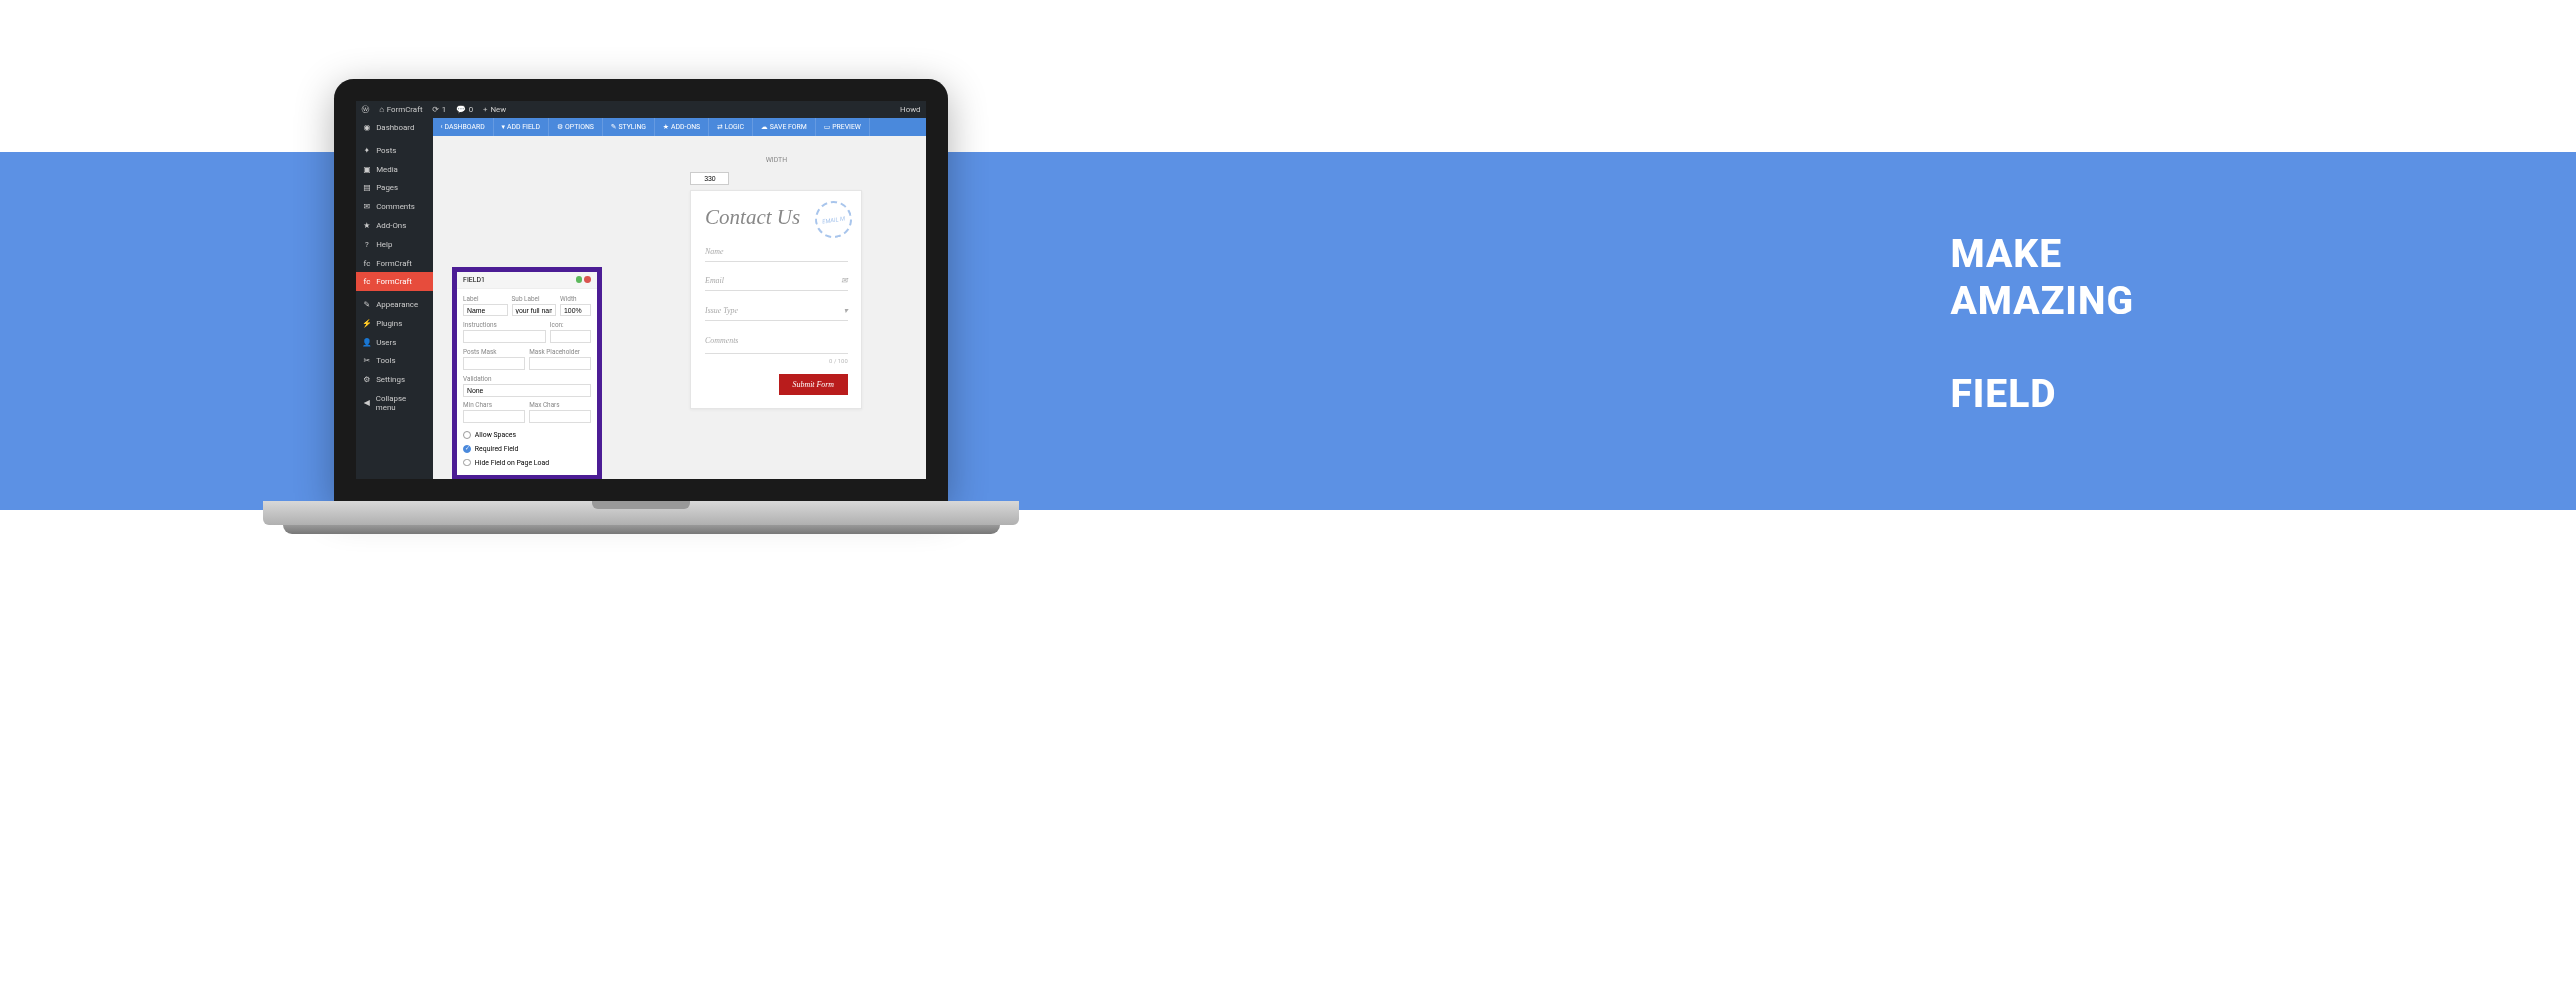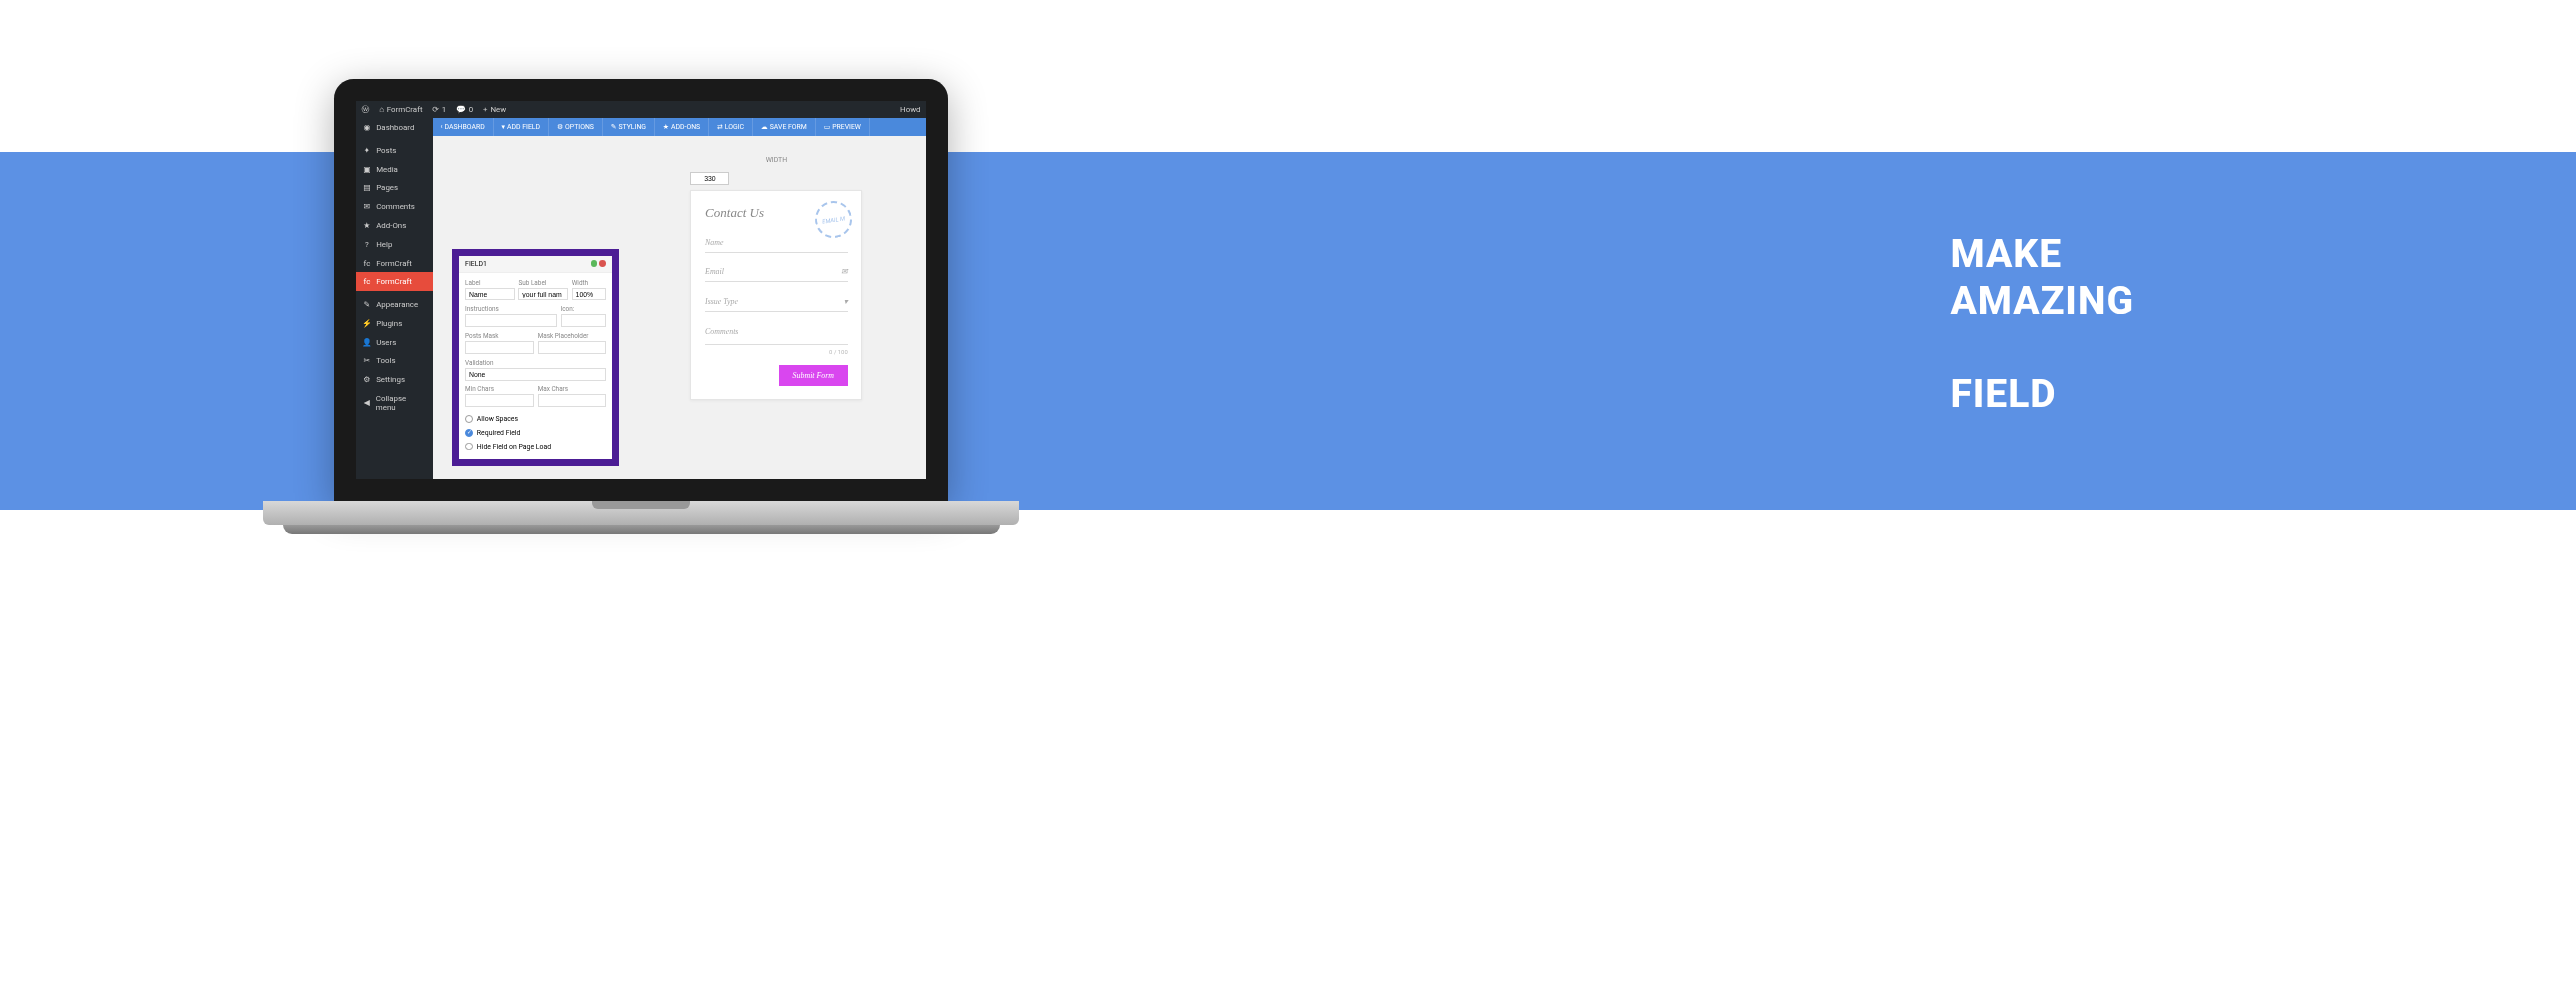--- a/index.html
+++ b/index.html
@@ -62,7 +62,7 @@
 .form-width-lbl { text-align: center; font-size: 6.9px; color: #888; margin-bottom: 2px; }
 .form-width-box { width: 39px; border: 1px solid #ccc; background: #fff; padding: 2px; text-align: center; font-size: 6.9px; margin: 0 auto 5.9px; }
 .form-card { background: #fff; border: 1px solid #e5e5e5; padding: 13.7px; box-shadow: 0 1px 2.9px rgba(0,0,0,0.05); position: relative; }
-.form-title { font-family: Georgia, serif; font-size: 13px; color: #888; font-style: italic; margin-bottom: 11.8px; }
+.form-title { font-family: Georgia, serif; font-size: 21px; color: #888; font-style: italic; margin-bottom: 11.8px; }
 .stamp { position: absolute; top: 9.8px; right: 9.8px; width: 37px; height: 37px; border: 2px dashed #a8c5ec; border-radius: 50%; color: #a8c5ec; font-size: 5.9px; display: flex; align-items: center; justify-content: center; font-style: italic; transform: rotate(-8deg); }
 .form-field { border: none; border-bottom: 1px solid #ddd; padding: 4.9px 0; margin-bottom: 9.8px; font-size: 7.9px; color: #aaa; display: flex; justify-content: space-between; font-style: italic; font-family: Georgia, serif; }
 .form-comment { min-height: 23.6px; }

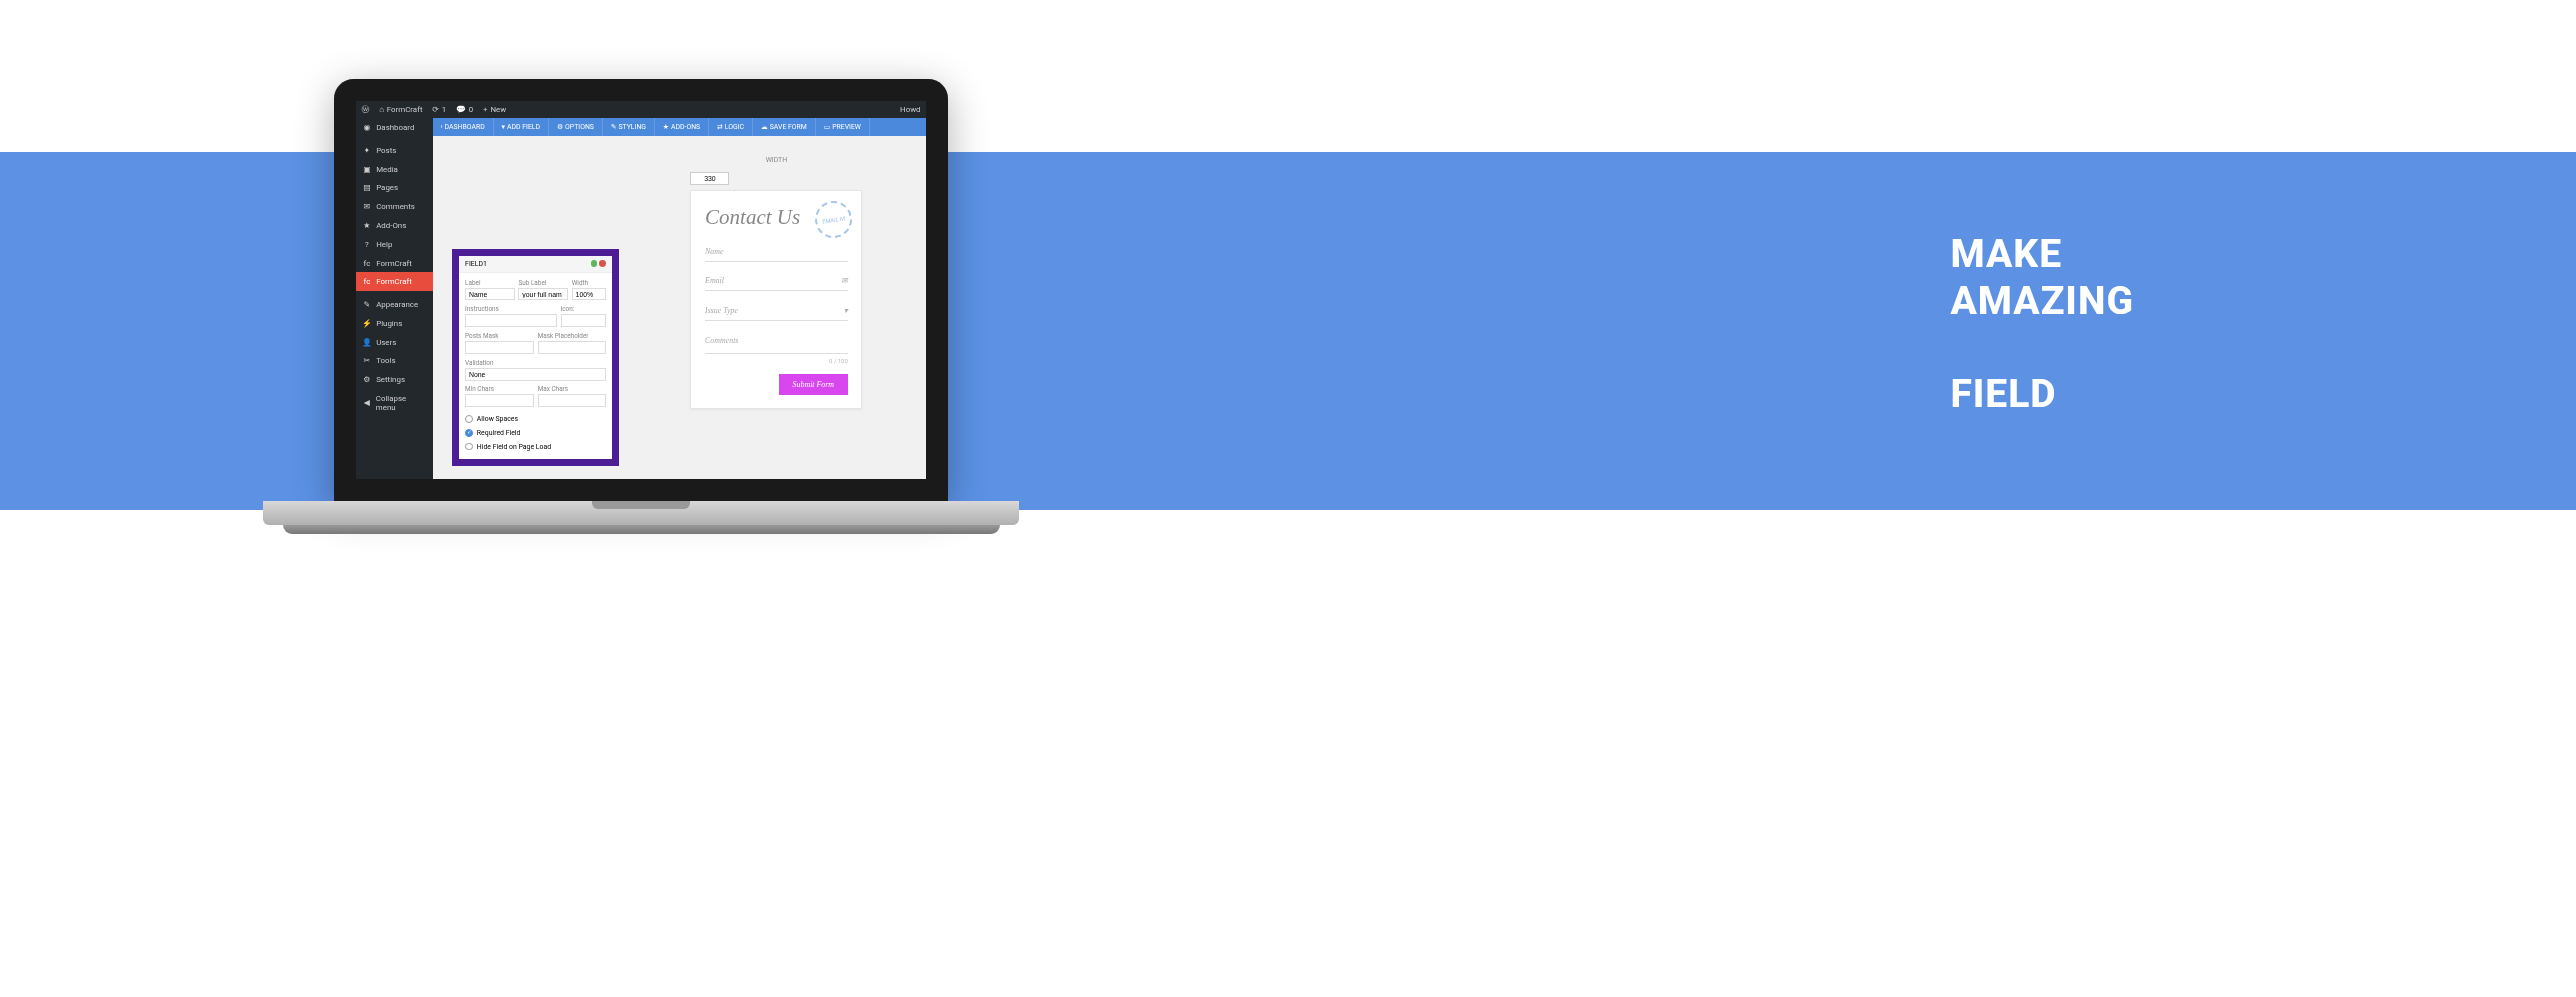--- a/index.html
+++ b/index.html
@@ -41,7 +41,7 @@
 .fc-canvas { flex: 1; position: relative; padding: 11.8px; }
 
 
-.field-panel { position: absolute; left: 19.6px; top: 113px; width: 167px; background: #fff; border: 7px solid #4c1d95; font-size: 6.9px; }
+.field-panel { position: absolute; left: 19.6px; top: 131px; width: 150px; background: #fff; border: 5px solid #4c1d95; font-size: 6.9px; }
 .field-panel-head { background: #f5f5f5; padding: 3.9px 5.9px; display: flex; justify-content: space-between; align-items: center; border-bottom: 1px solid #eee; }
 .field-panel-head .dots { display: flex; gap: 2px; }
 .dot { width: 6.9px; height: 6.9px; border-radius: 50%; }

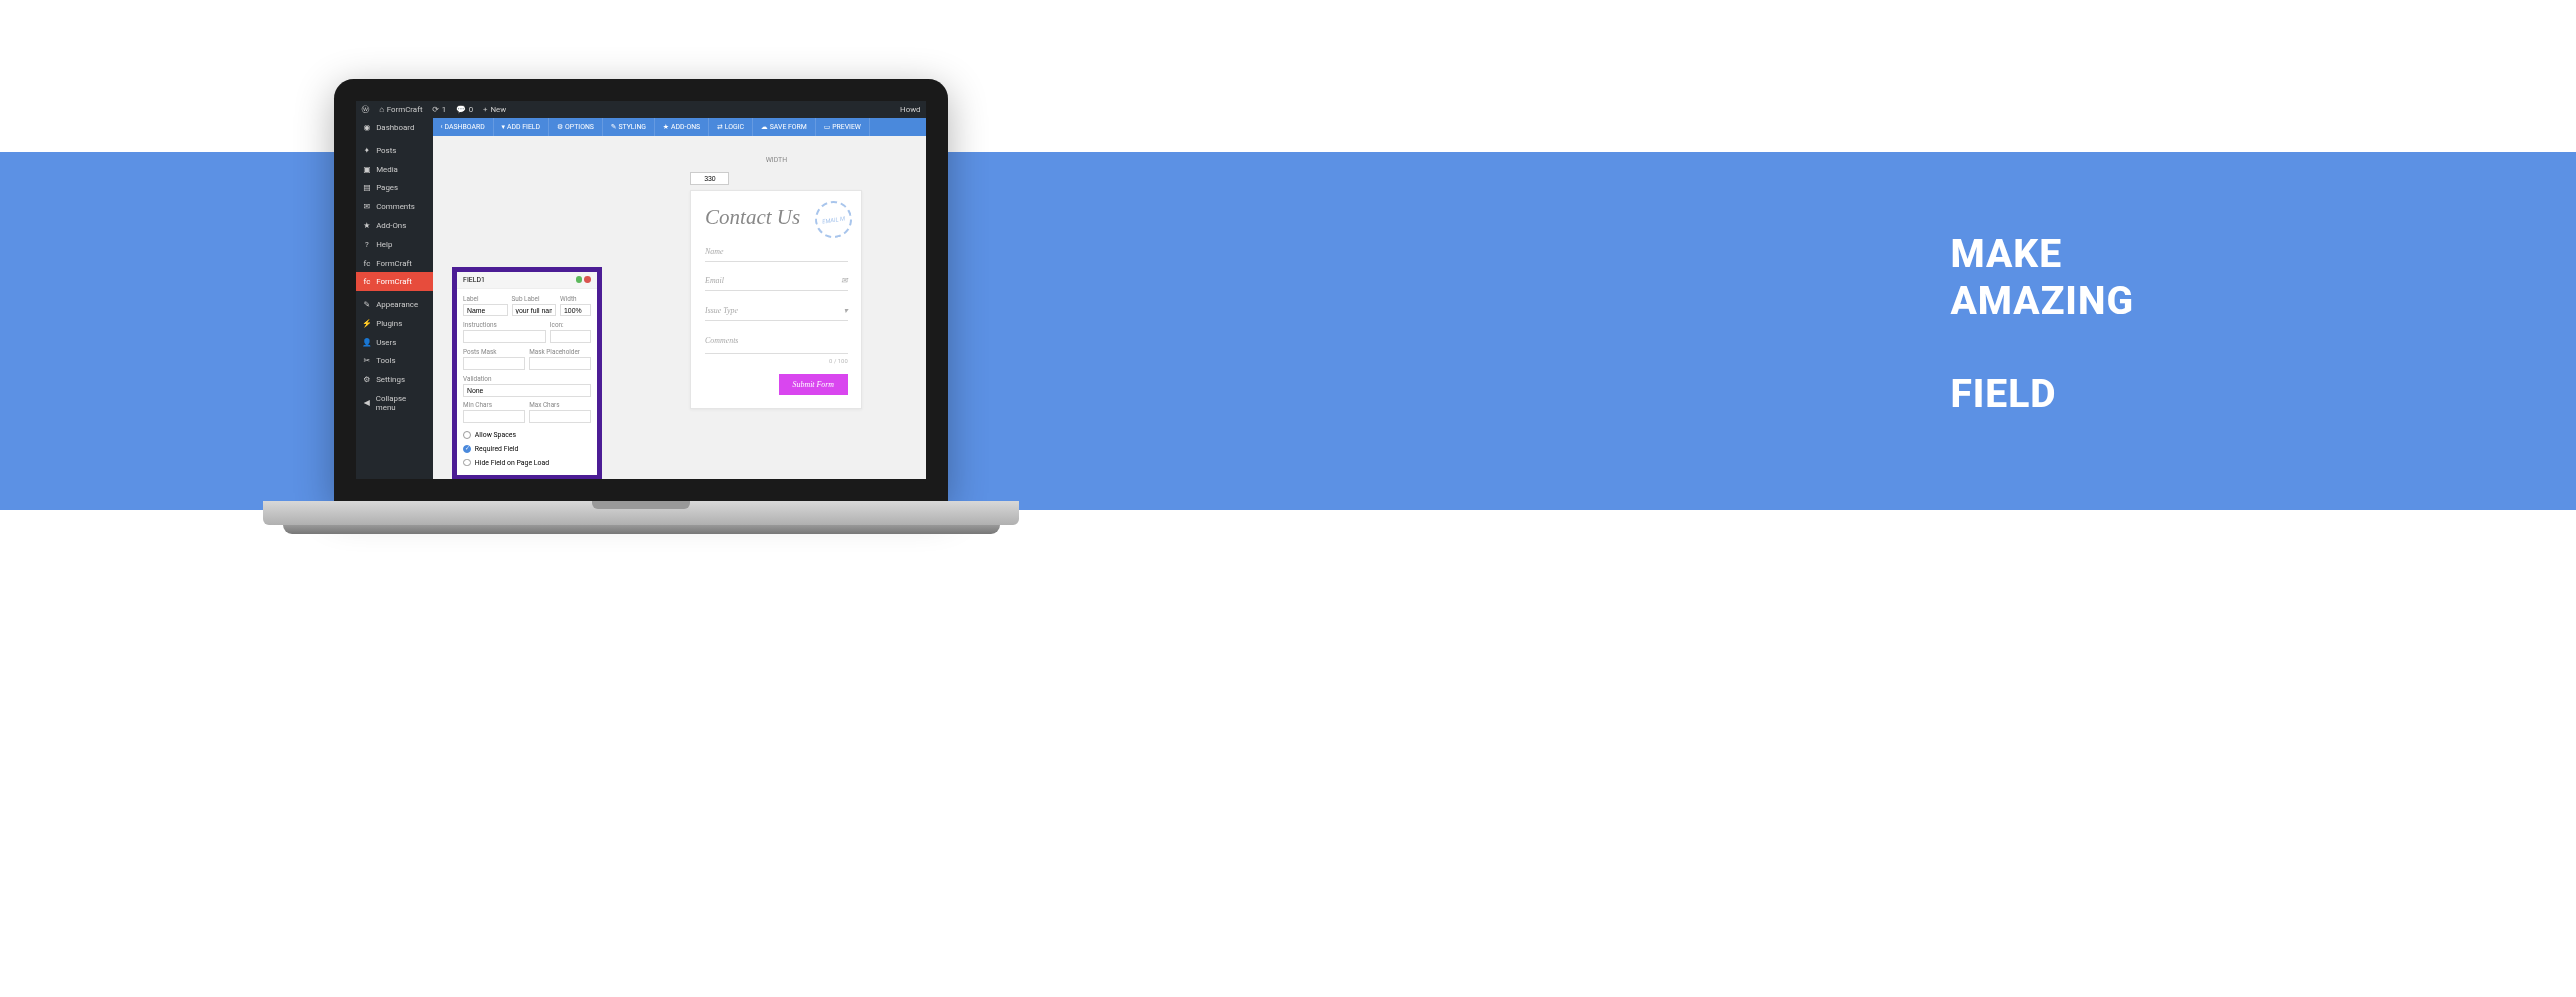--- a/index.html
+++ b/index.html
@@ -67,7 +67,7 @@
 .form-field { border: none; border-bottom: 1px solid #ddd; padding: 4.9px 0; margin-bottom: 9.8px; font-size: 7.9px; color: #aaa; display: flex; justify-content: space-between; font-style: italic; font-family: Georgia, serif; }
 .form-comment { min-height: 23.6px; }
 .char-count { text-align: right; font-size: 5.9px; color: #bbb; margin-top: -5.9px; margin-bottom: 9.8px; }
-.submit-btn { background: #d946ef; color: #fff; padding: 5.9px 13.7px; font-size: 7.9px; border: none; float: right; font-family: Georgia, serif; font-style: italic; }
+.submit-btn { background: #b91c1c; color: #fff; padding: 5.9px 13.7px; font-size: 7.9px; border: none; float: right; font-family: Georgia, serif; font-style: italic; }
 </style>
 </head>
 <body>

